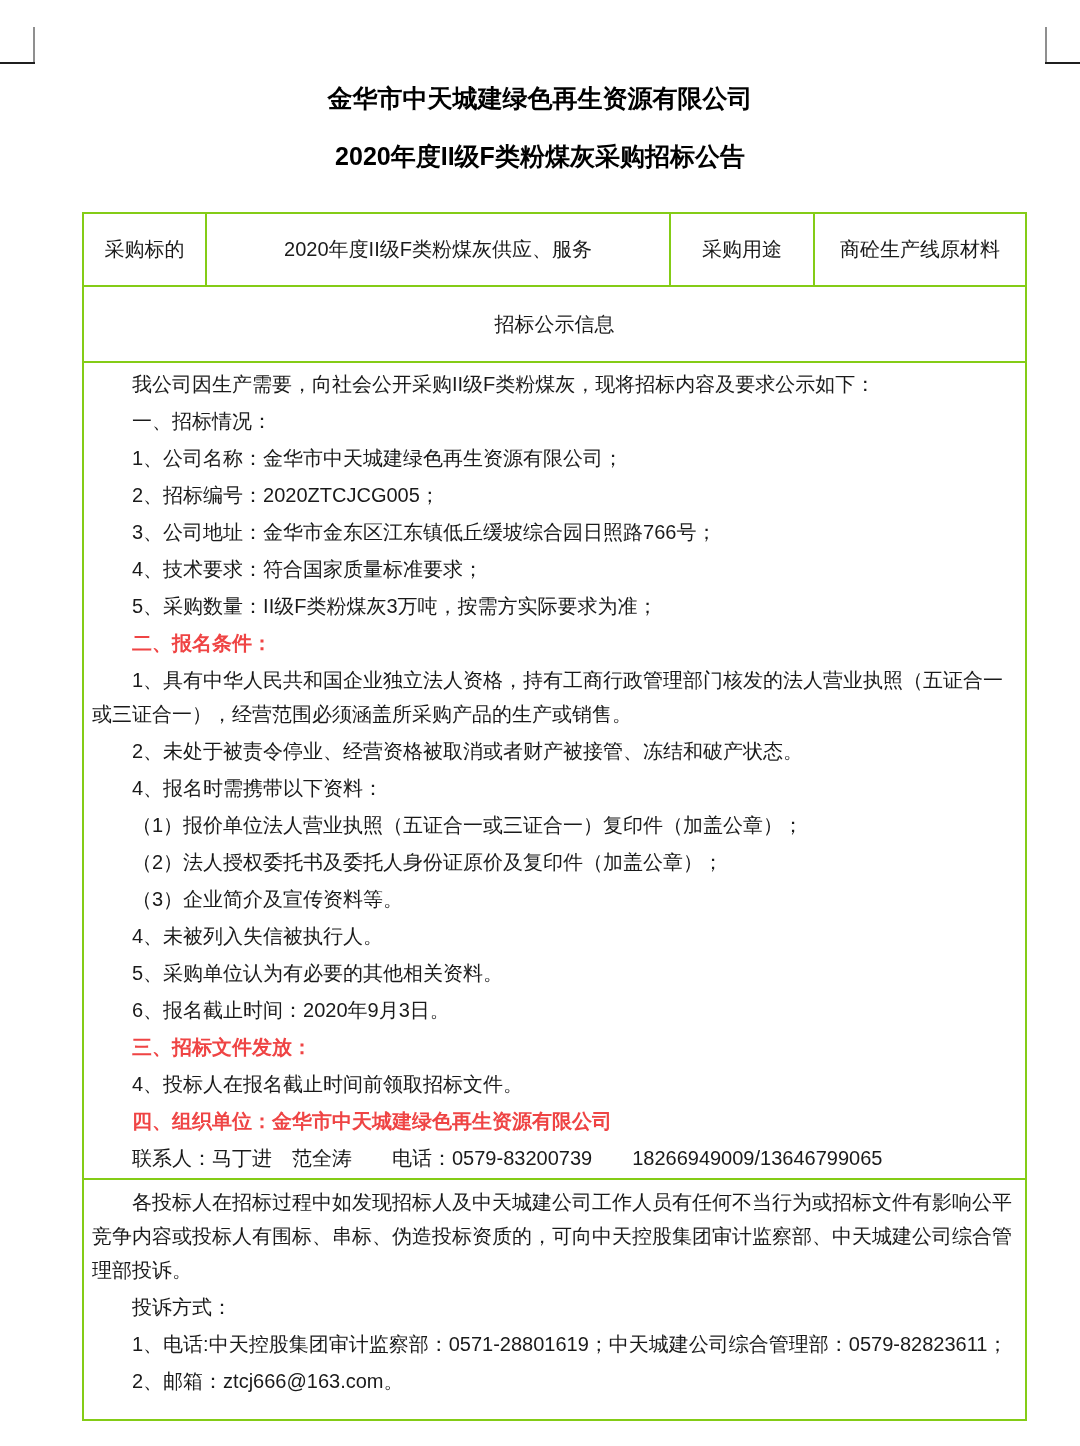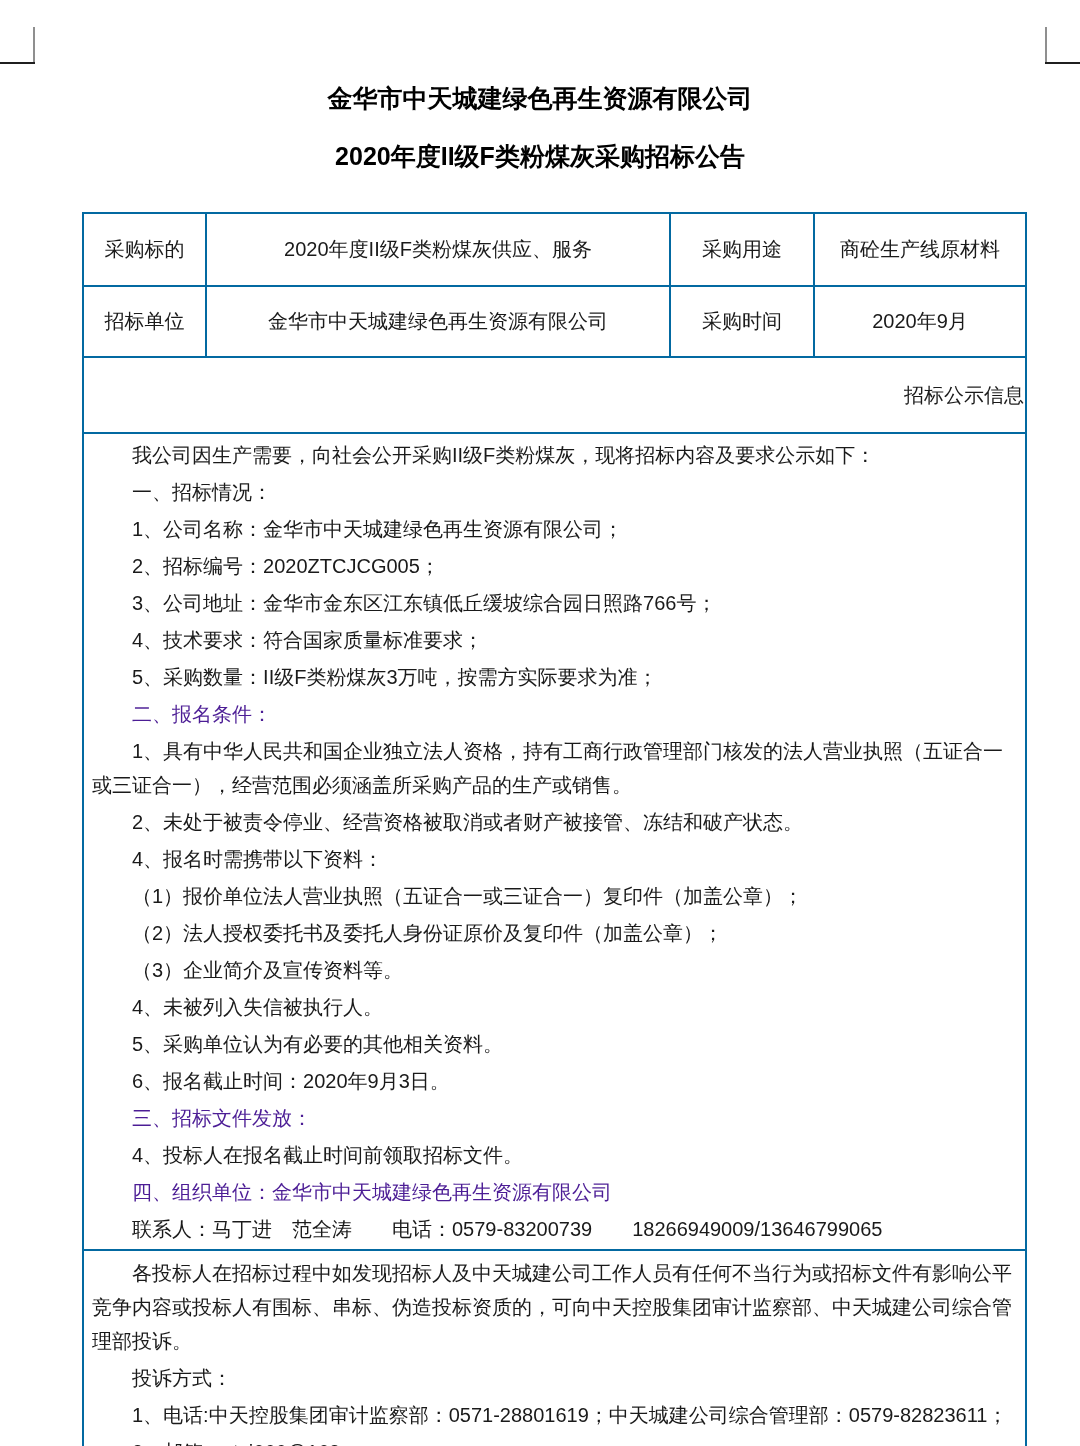--- a/index.html
+++ b/index.html
@@ -36,7 +36,7 @@
     border-collapse: collapse;
   }
   table.info td {
-    border: 2px solid #0369a1;
+    border: 2px solid #84cc16;
     font-size: 20px;
     color: #1a1a1a;
   }

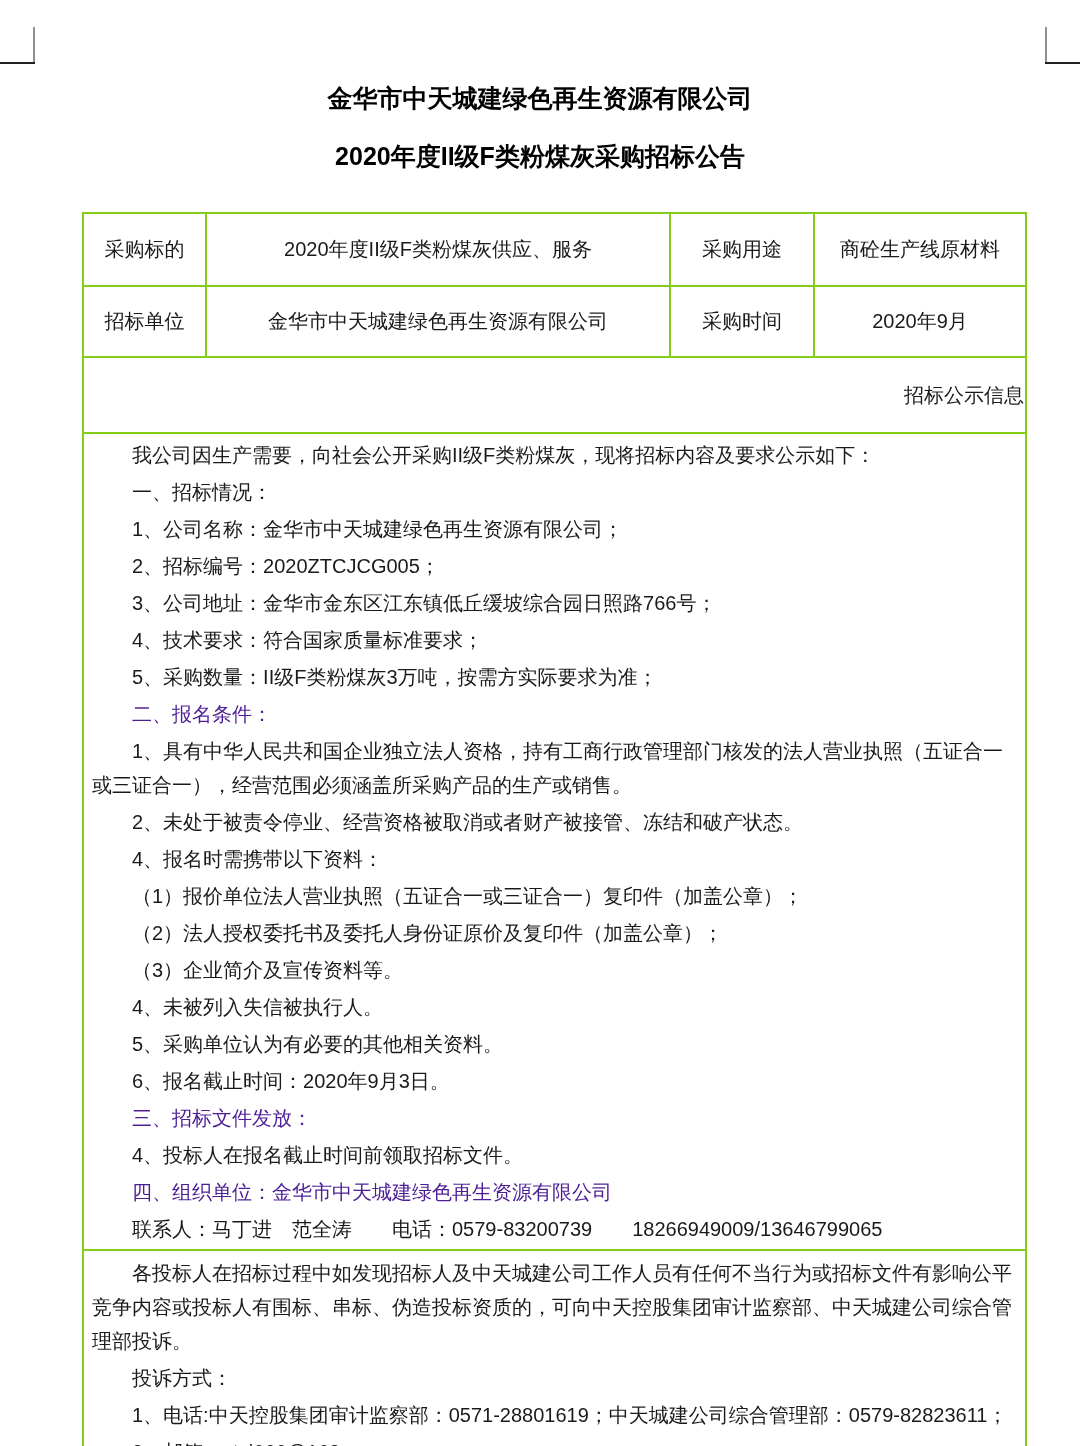--- a/index.html
+++ b/index.html
@@ -84,12 +84,6 @@
       <td class="hcell">采购用途</td>
       <td class="hcell">商砼生产线原材料</td>
     </tr>
-    <tr class="r2">
-      <td class="hcell">招标单位</td>
-      <td class="hcell">金华市中天城建绿色再生资源有限公司</td>
-      <td class="hcell">采购时间</td>
-      <td class="hcell">2020年9月</td>
-    </tr>
     <tr class="r3">
       <td class="section-cell" colspan="4">招标公示信息</td>
     </tr>

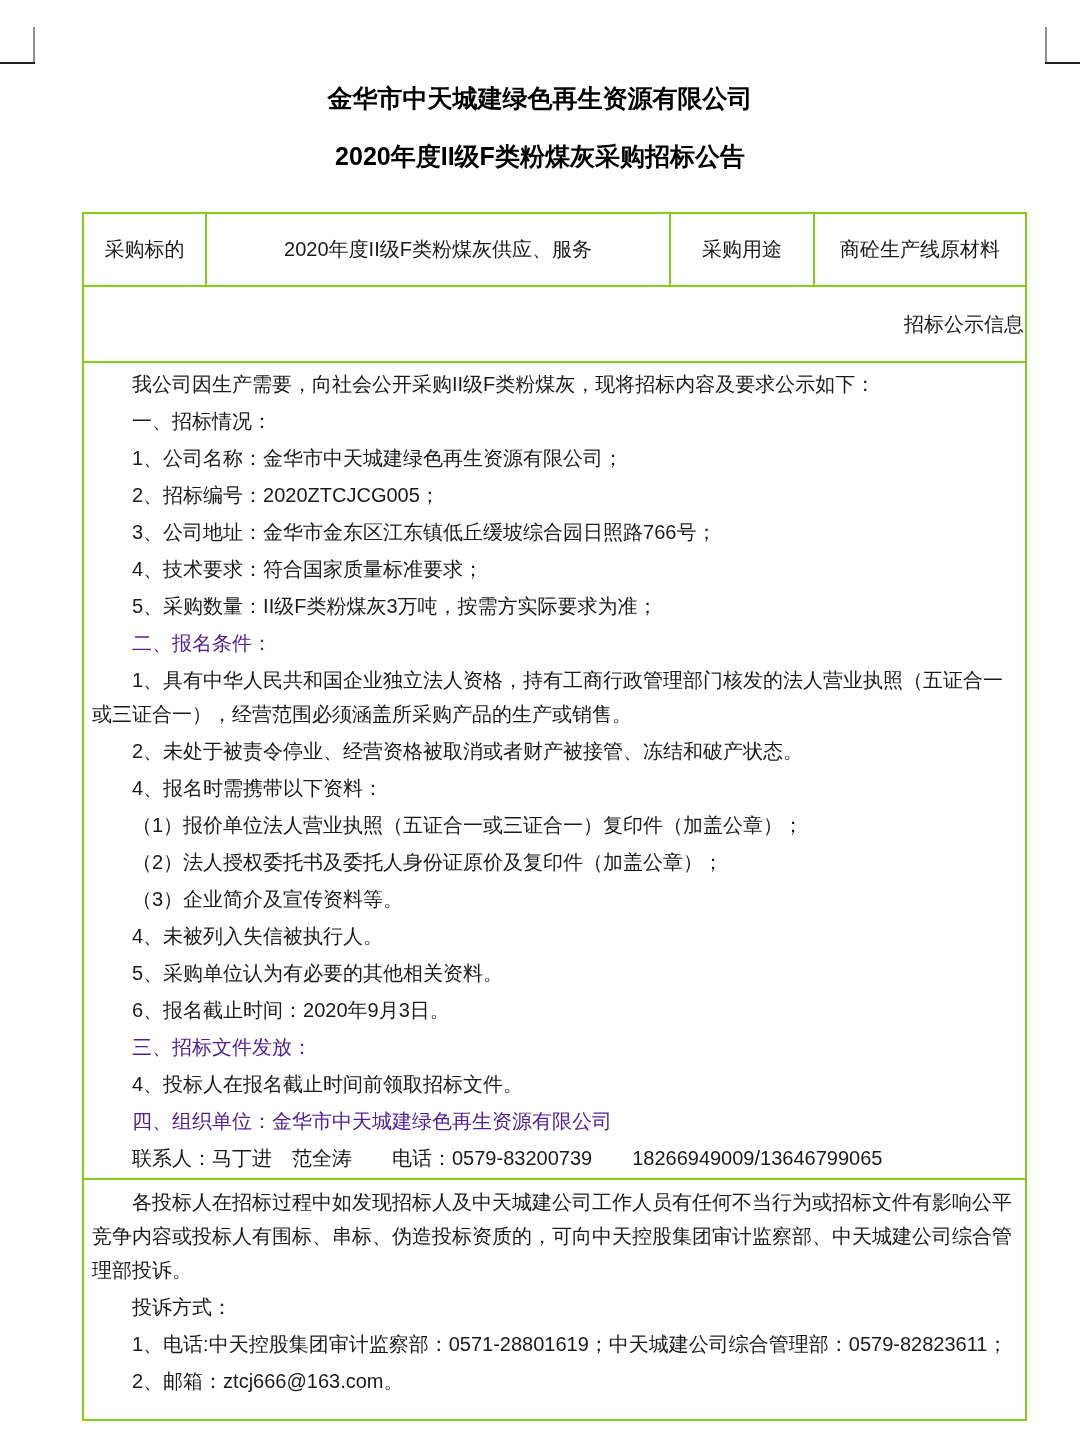--- a/index.html
+++ b/index.html
@@ -44,7 +44,7 @@
   tr.r1 td { height: 71px; }
   tr.r2 td { height: 69px; }
   tr.r3 td { height: 72px; }
-  td.section-cell { text-align: right; vertical-align: middle; font-family: Liberation Mono, monospace; }
+  td.section-cell { text-align: center; vertical-align: middle; font-family: Liberation Mono, monospace; }
   td.content-cell   { height: 750px; vertical-align: top; padding: 1px 6px 0 5px; }
   td.complaint-cell { height: 237px; vertical-align: top; padding: 2px 6px 0 5px; }
 

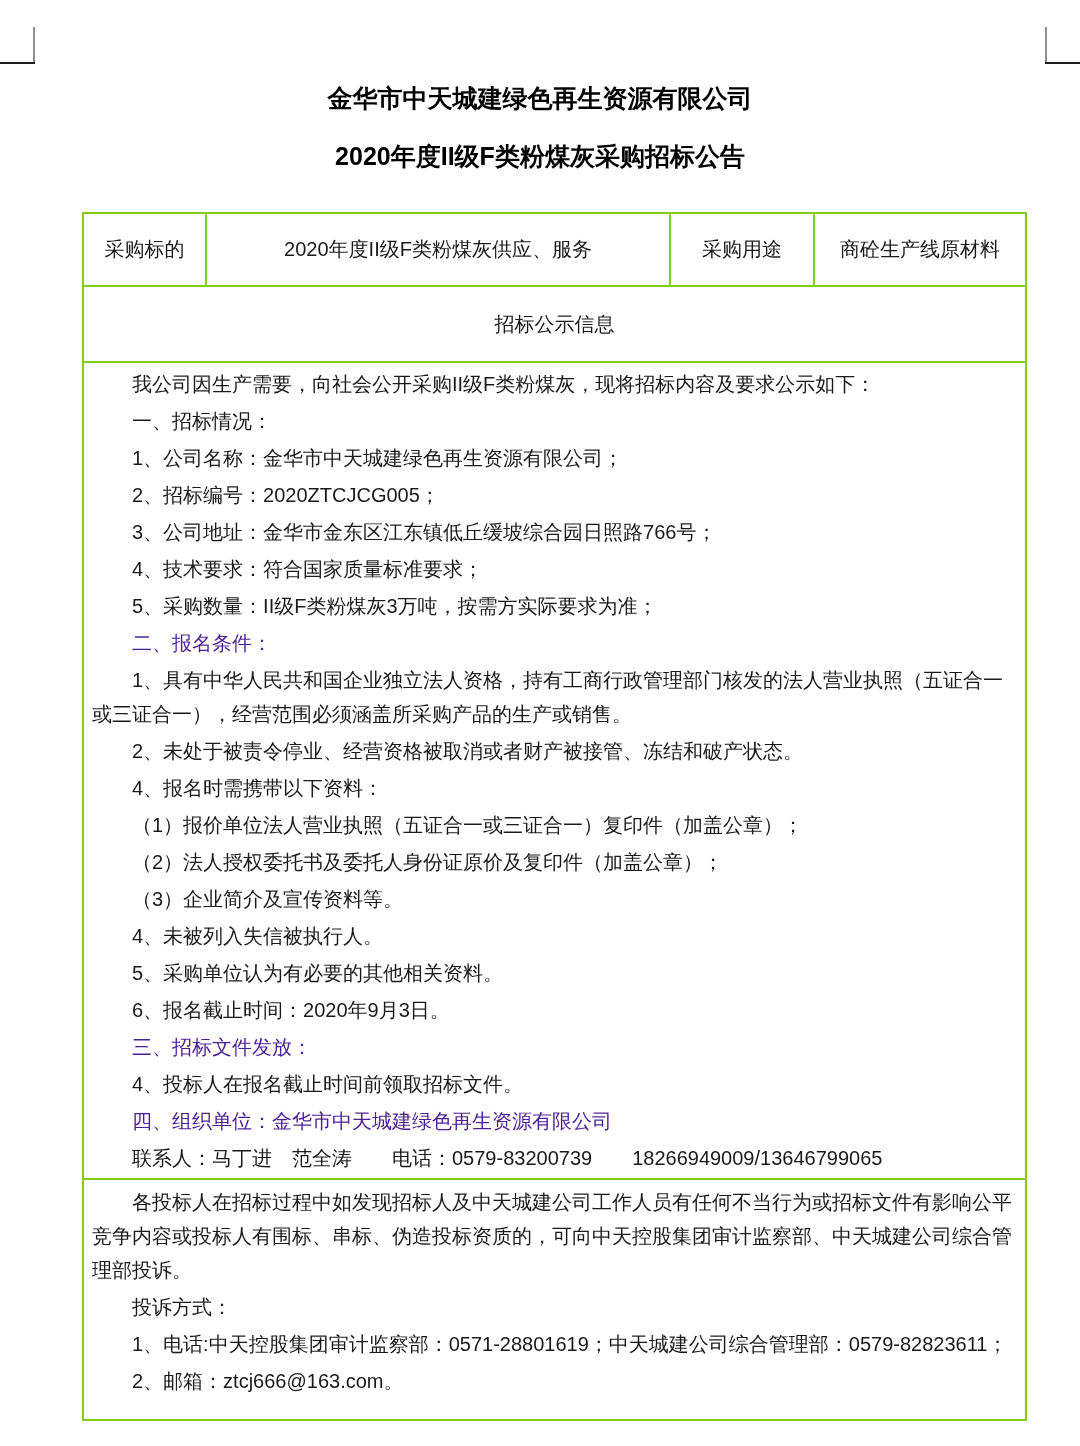--- a/index.html
+++ b/index.html
@@ -55,7 +55,7 @@
     word-break: break-all;
     color: #1a1a1a;
   }
-  p.para.bold { font-weight: normal; color: #4c1d95; }
+  p.para.bold { font-weight: bold; color: #ef4444; }
 </style>
 </head>
 <body>

